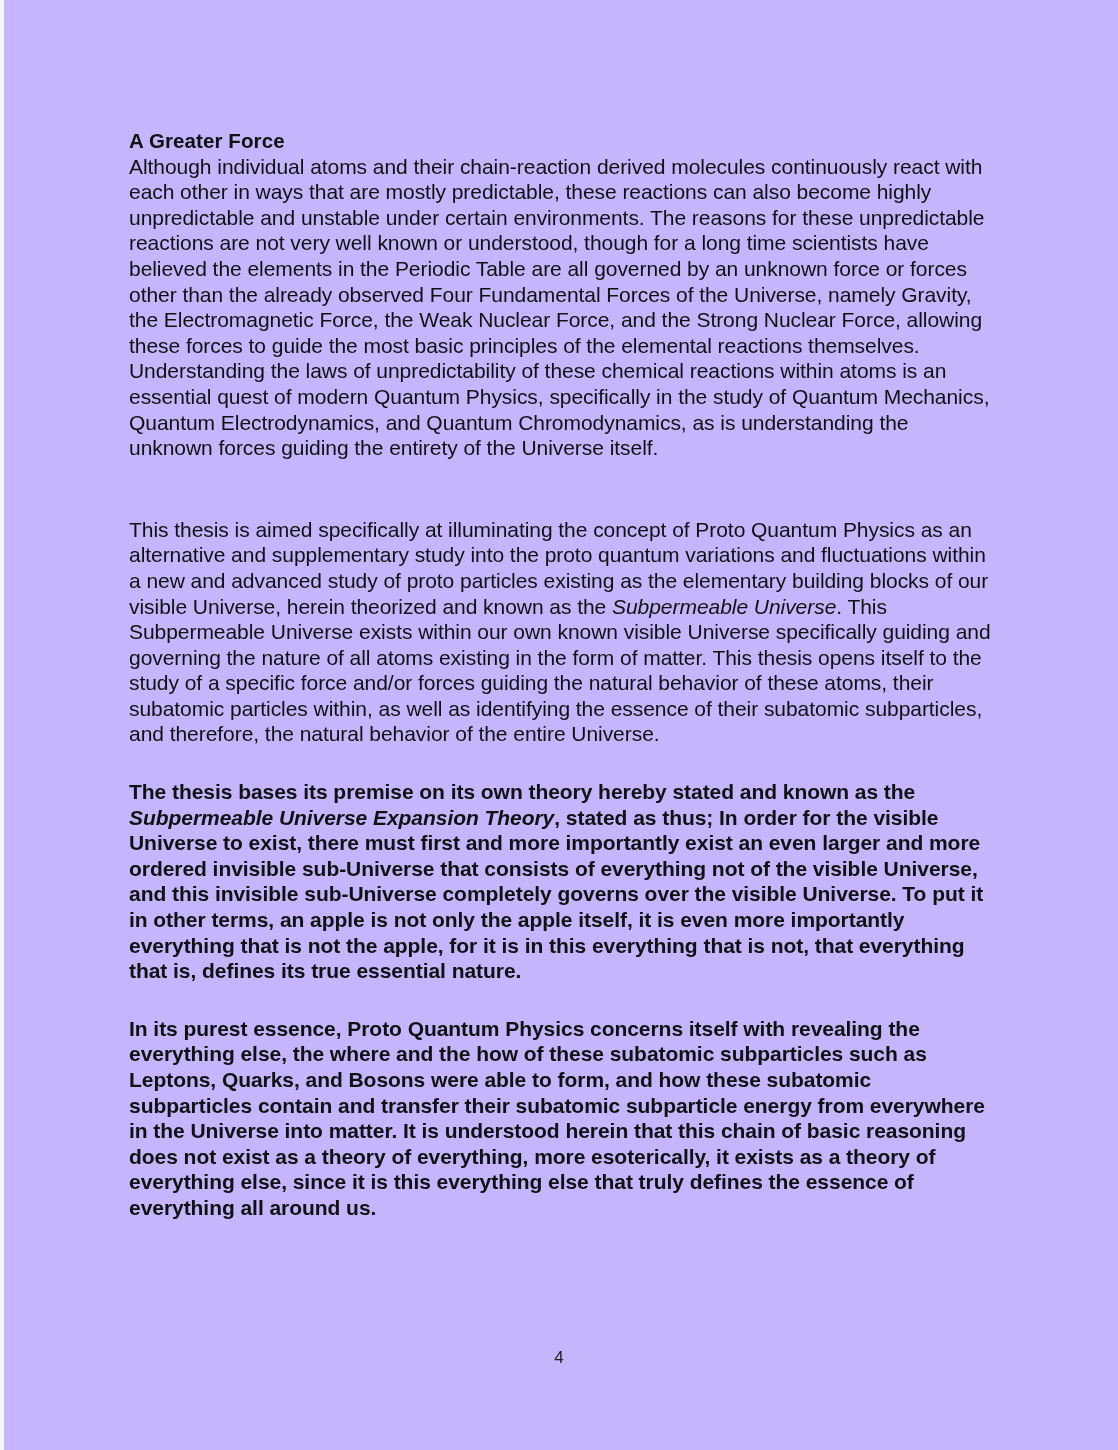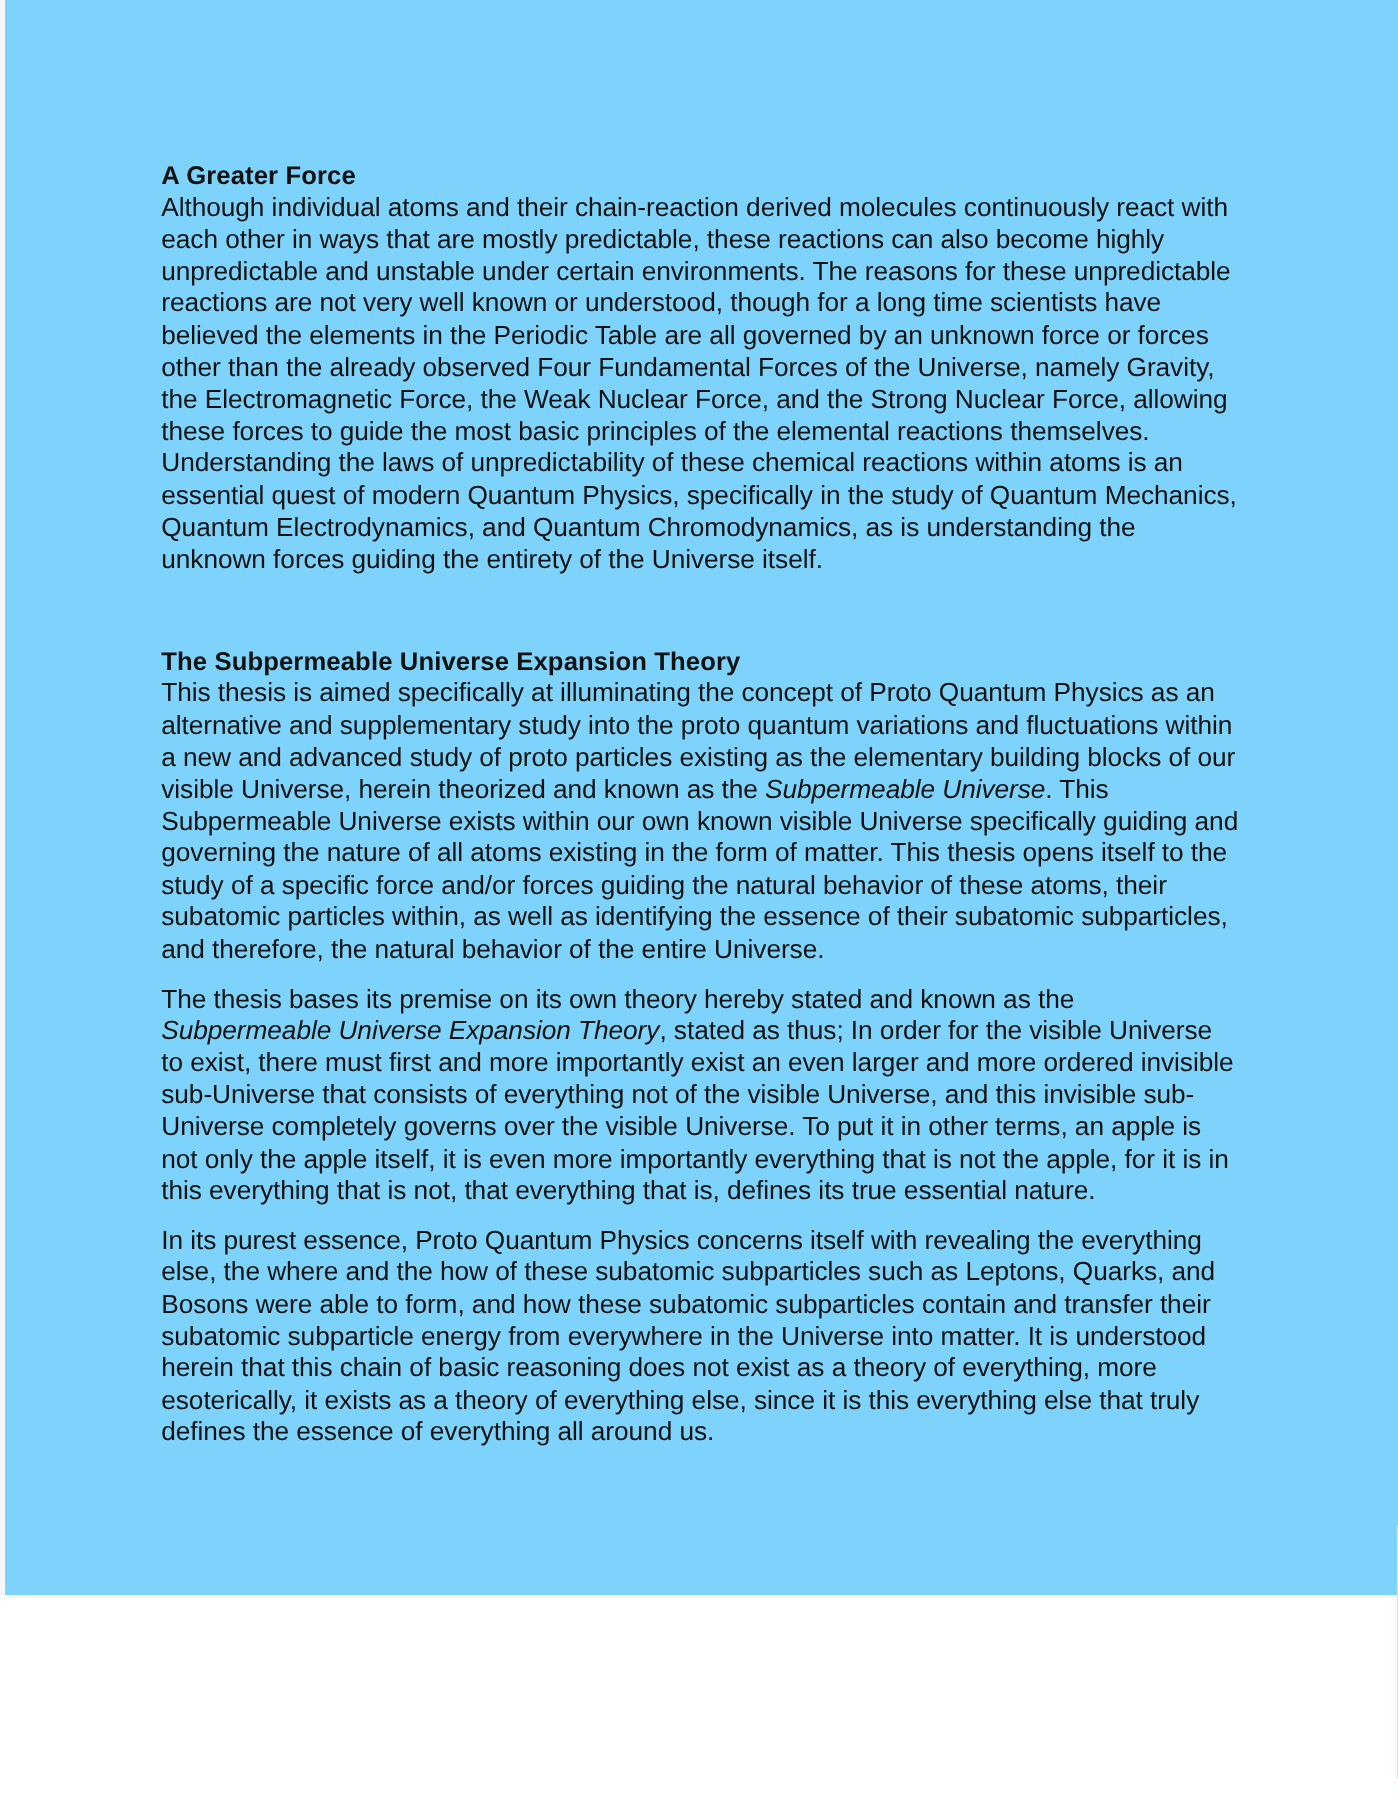--- a/index.html
+++ b/index.html
@@ -13,8 +13,8 @@
   .page {
     position: relative;
     width: 1118px;
-    height: 1276px;
-    background: #7dd3fc;
+    height: 1450px;
+    background: #c4b5fd;
     overflow: hidden;
     box-sizing: border-box;
   }

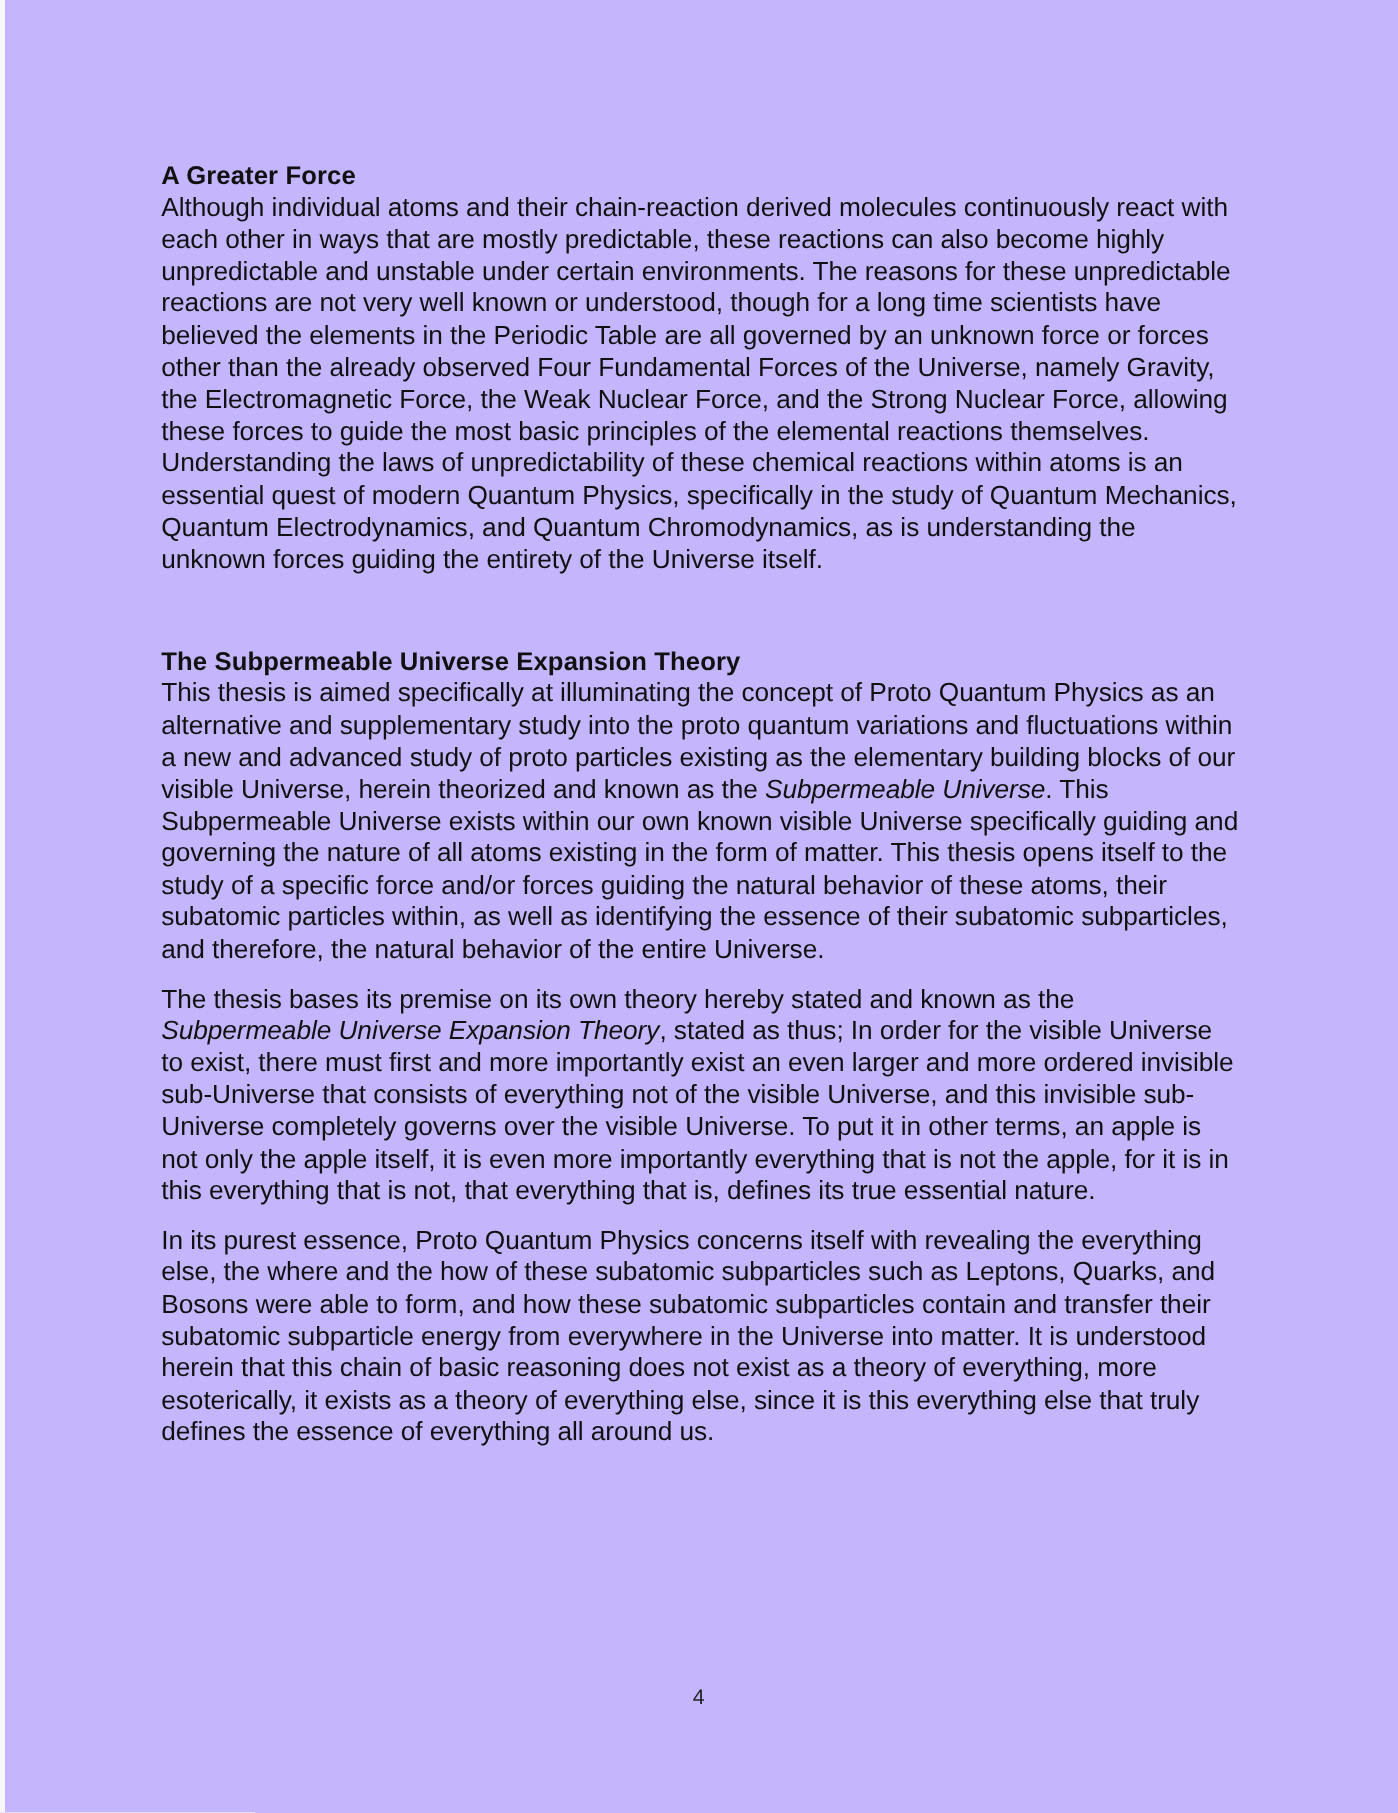--- a/index.html
+++ b/index.html
@@ -94,7 +94,6 @@
     <div class="section-gap"></div>
 
     <div class="section">
-      <h2 class="heading">The Subpermeable Universe Expansion Theory</h2>
 
       <p class="para">
         <span>This thesis is aimed specifically at illuminating the concept of Proto Quantum Physics as an alternative and supplementary study into the proto quantum variations and fluctuations within a new and advanced study of proto particles existing as the elementary building blocks of our visible Universe, herein theorized and known as the </span><span class="it">Subpermeable Universe</span><span>. This Subpermeable Universe exists within our own known visible Universe specifically guiding and governing the nature of all atoms existing in the form of matter. This thesis opens itself to the study of a specific force and/or forces guiding the natural behavior of these atoms, their subatomic particles within, as well as identifying the essence of their subatomic subparticles, and therefore, the natural behavior of the entire Universe.</span>

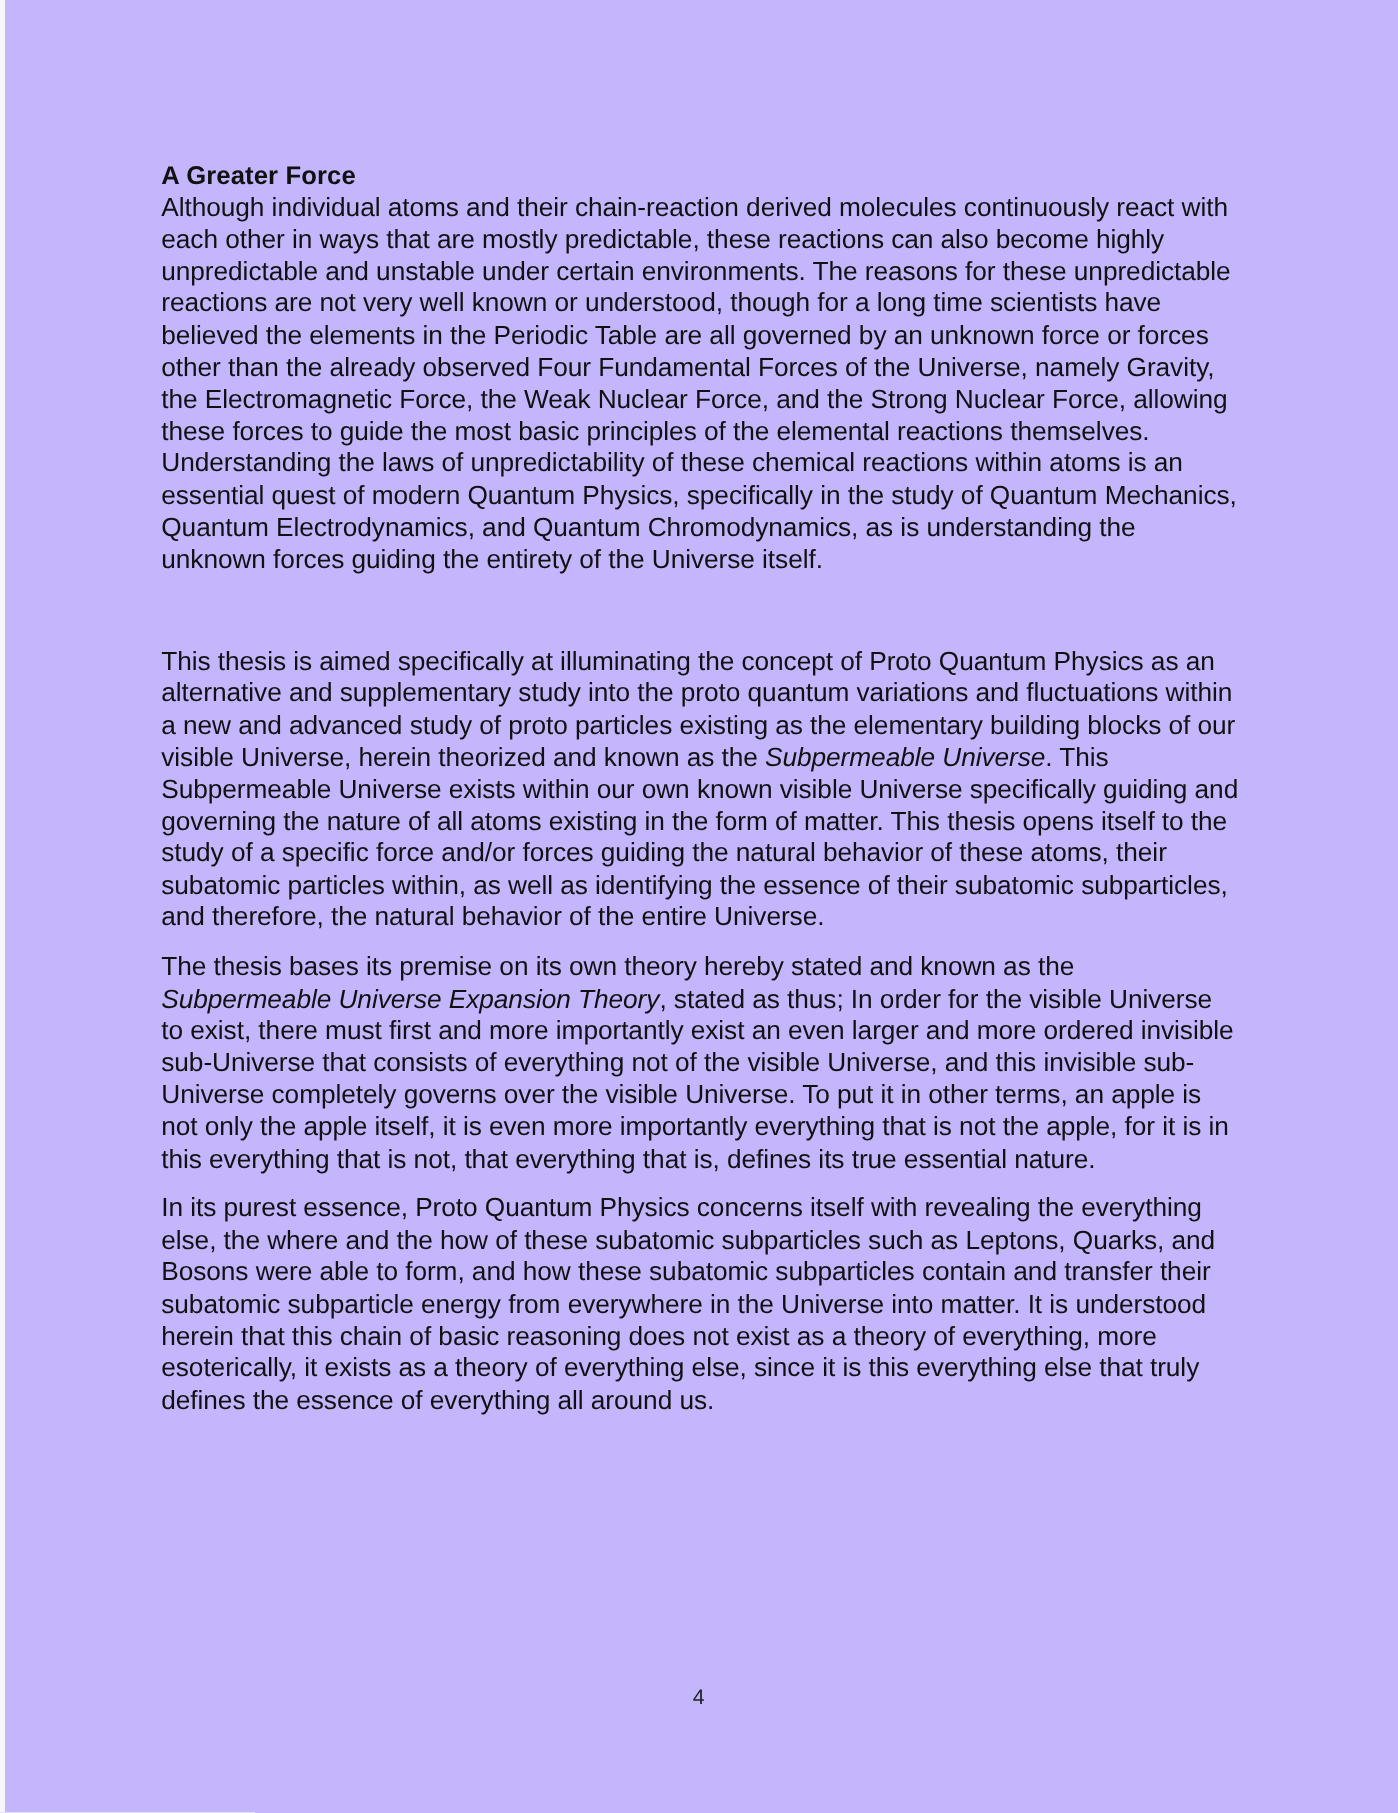--- a/index.html
+++ b/index.html
@@ -59,7 +59,8 @@
     word-spacing: 0px;
   }
   p.para + p.para {
-    margin-top: 14px;
+    margin-top: 32px;
+    font-weight: bold;
   }
   .it {
     font-style: italic;

